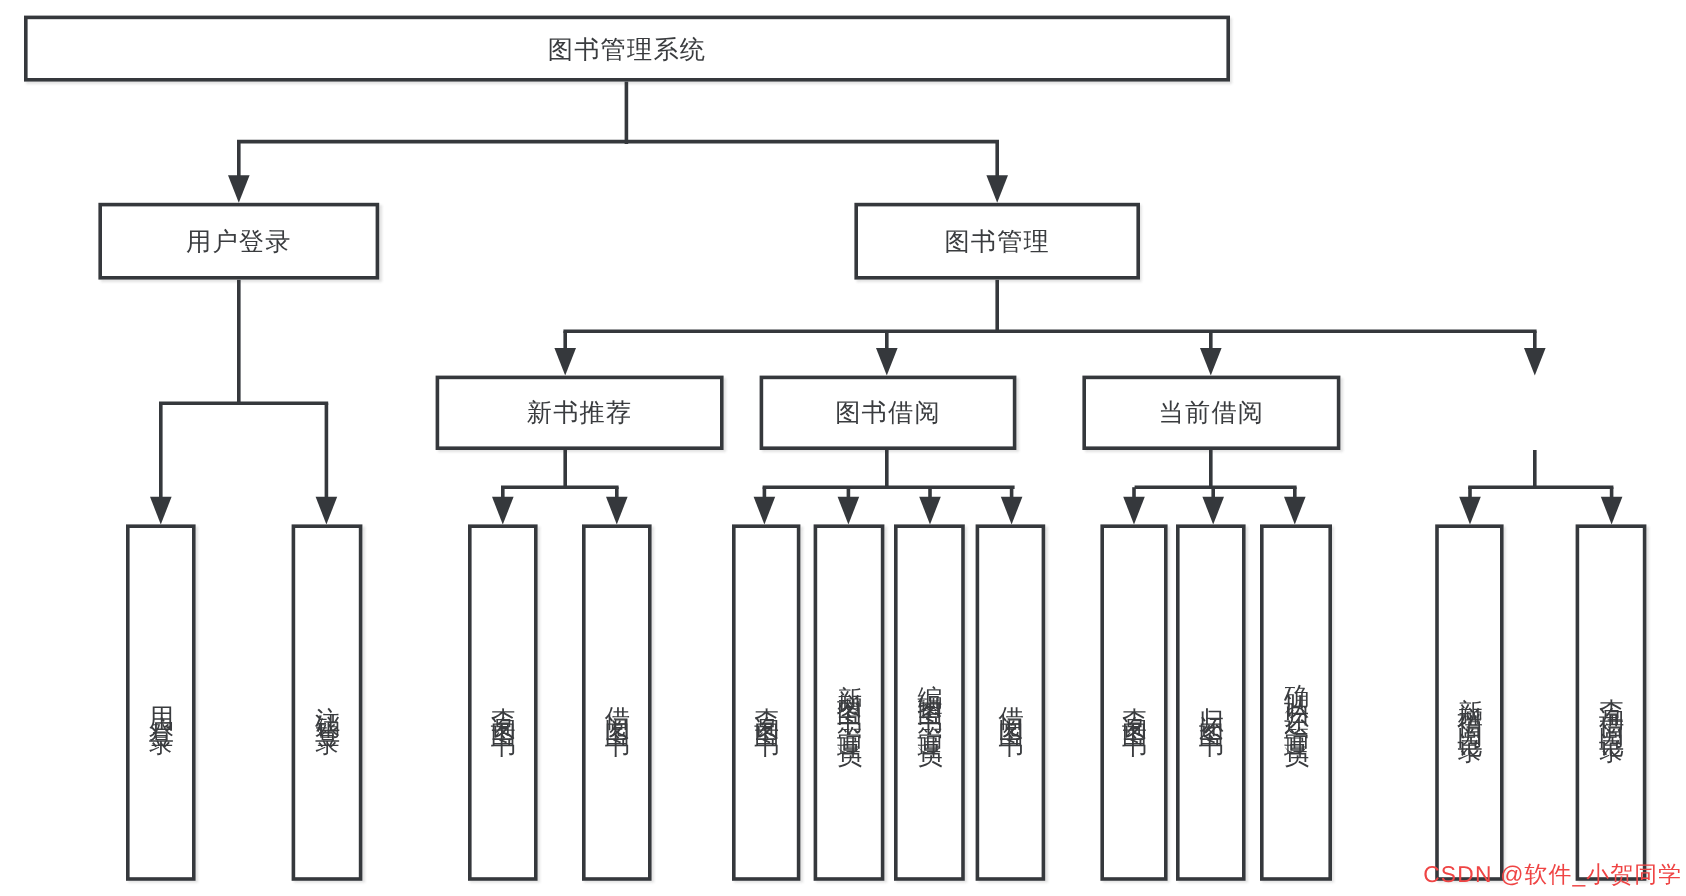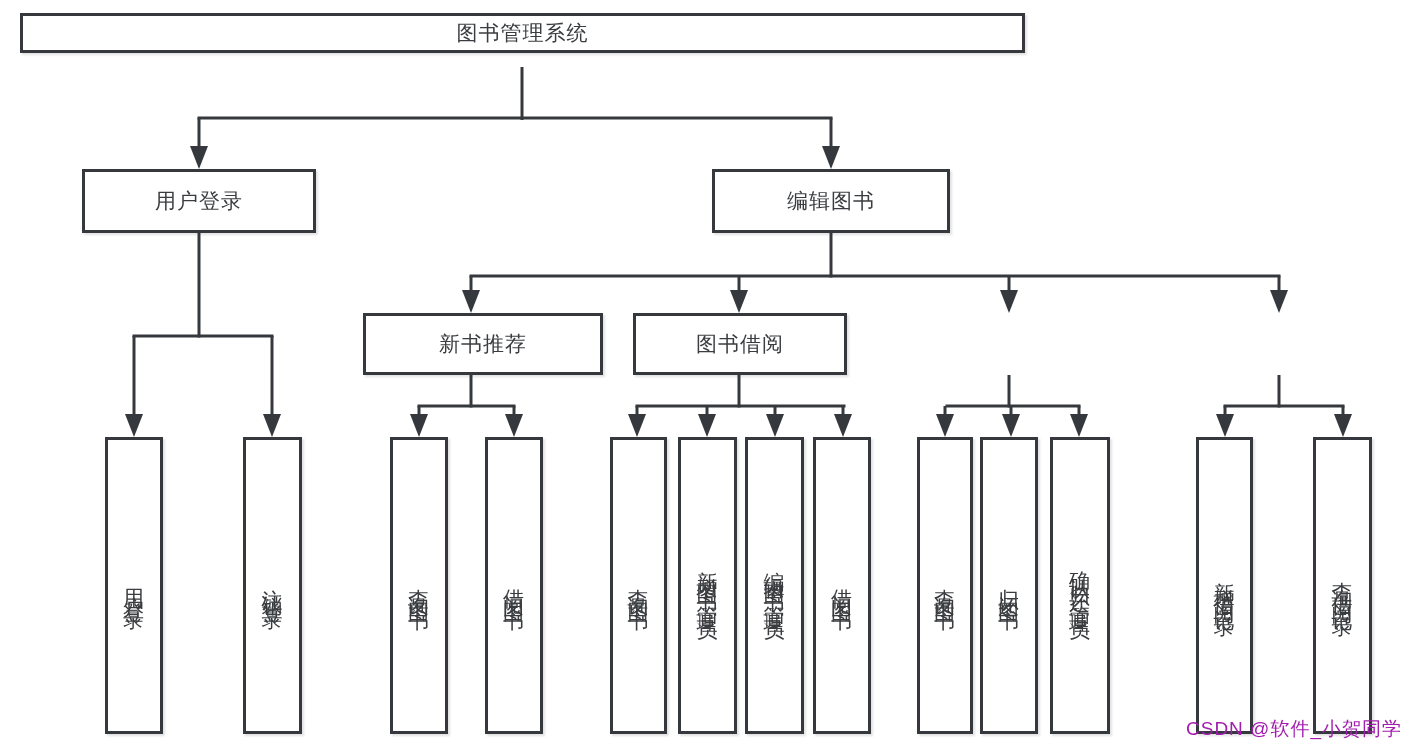--- a/index.html
+++ b/index.html
@@ -83,7 +83,7 @@
       <polygon points="1334,414 1352,414 1343,437" fill="#35383c"></polygon>
     </svg>
 
-  <div class="box hbox" style="left:20px;top:13px;width:1005px;height:40px">
+  <div class="box hbox" style="left:20px;top:13px;width:1005px;height:55px">
     <span>图书管理系统</span>
   </div>
 

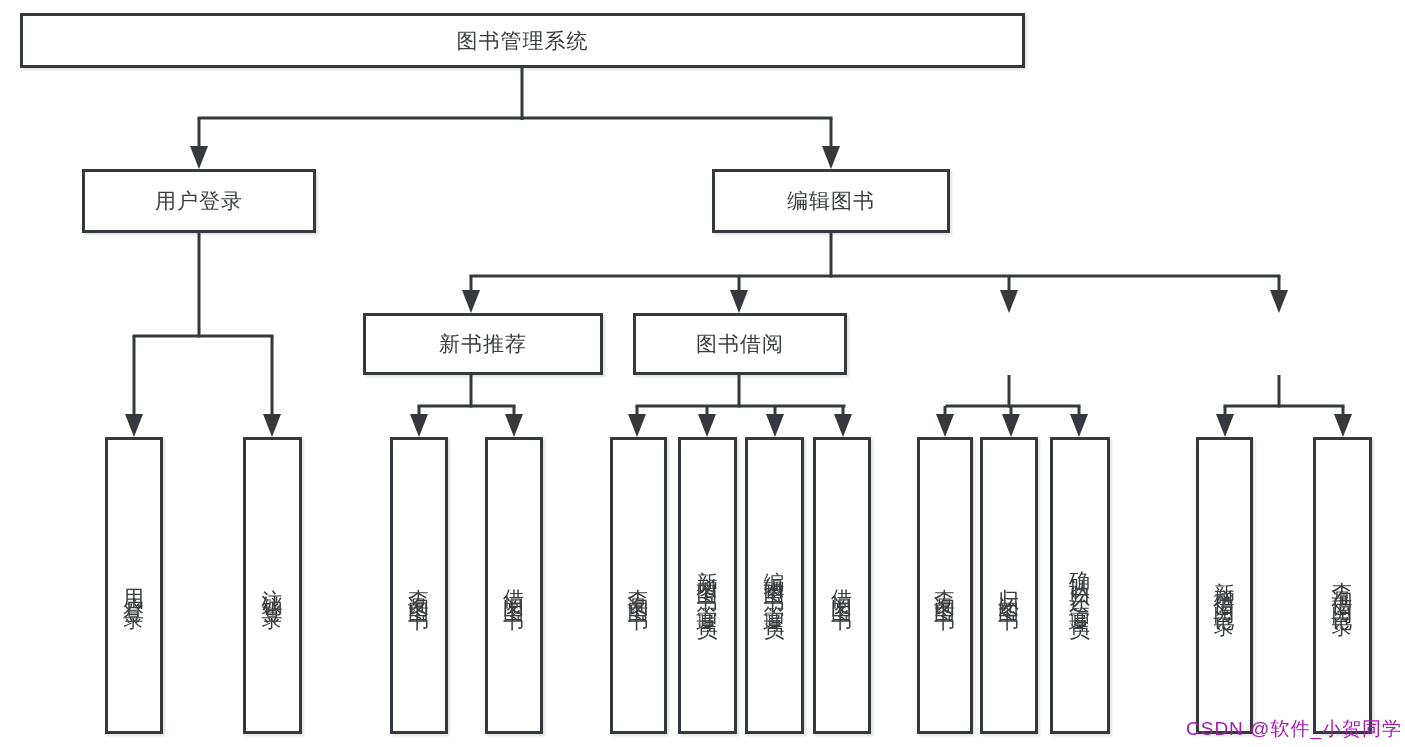--- a/index.html
+++ b/index.html
@@ -91,7 +91,7 @@
     <span>用户登录</span>
   </div>
   <div class="box hbox" style="left:712px;top:169px;width:238px;height:64px">
-    <span>编辑图书</span>
+    <span>图书管理</span>
   </div>
 
   <div class="box hbox" style="left:363px;top:313px;width:240px;height:62px">

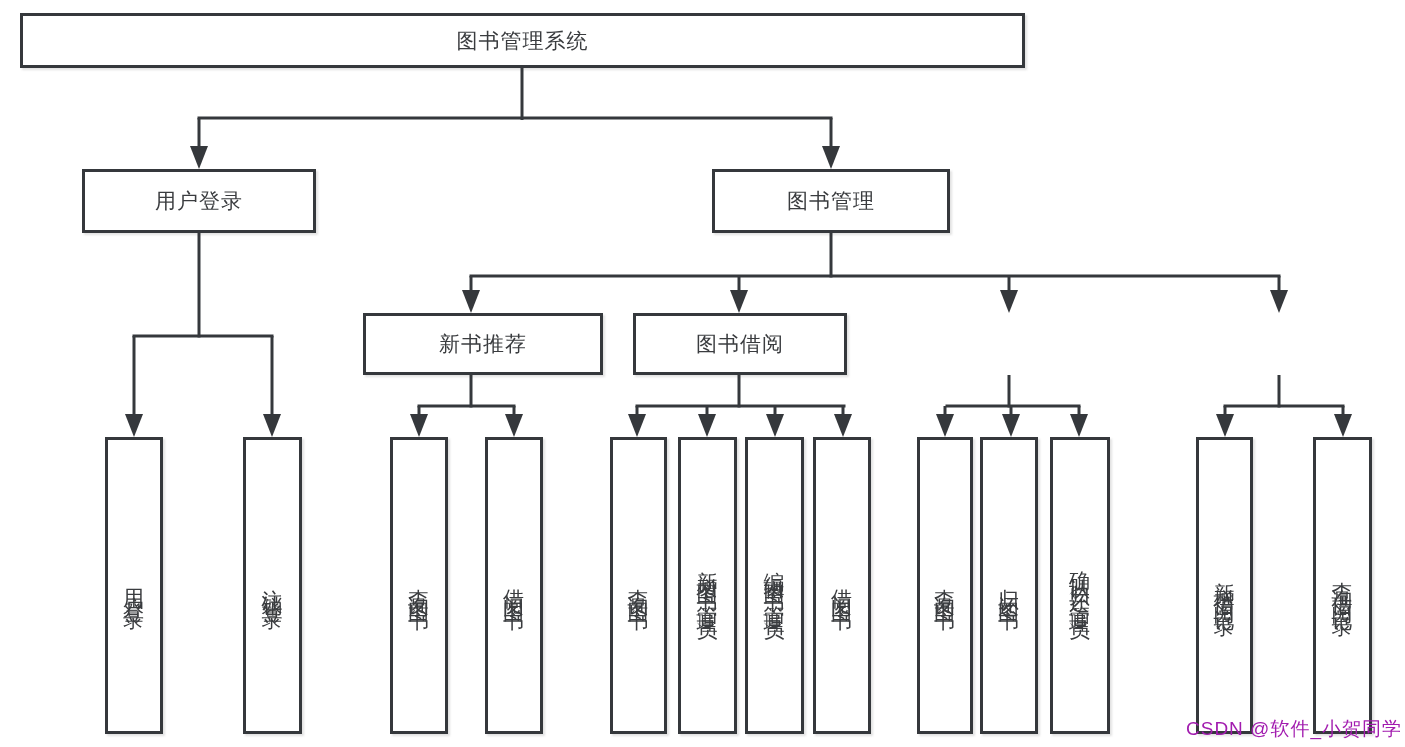--- a/index.html
+++ b/index.html
@@ -100,6 +100,9 @@
   <div class="box hbox" style="left:633px;top:313px;width:214px;height:62px">
     <span>图书借阅</span>
   </div>
+  <div class="box hbox" style="left:902px;top:313px;width:215px;height:62px">
+    <span>当前借阅</span>
+  </div>
 
   <div class="box vbox" style="left:105px;top:437px;width:58px;height:297px">
     <span class="vtext">用户登录</span>

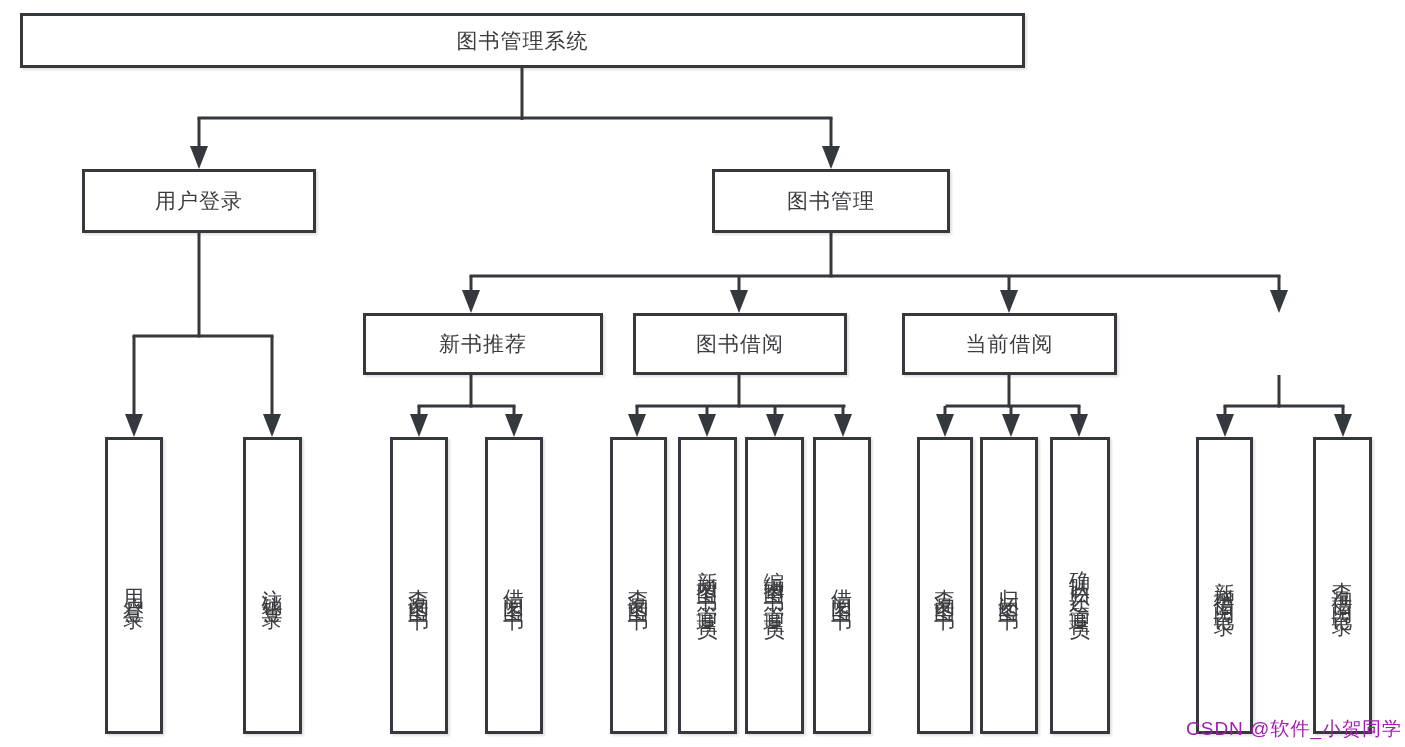--- a/index.html
+++ b/index.html
@@ -20,7 +20,7 @@
   }
   .watermark{
     position:absolute;left:1186px;top:716px;z-index:5;
-    font-size:19px;letter-spacing:1px;color:#a21caf;white-space:nowrap;
+    font-size:19px;letter-spacing:1px;color:#ef4444;white-space:nowrap;
   }
 </style>
 </head>

